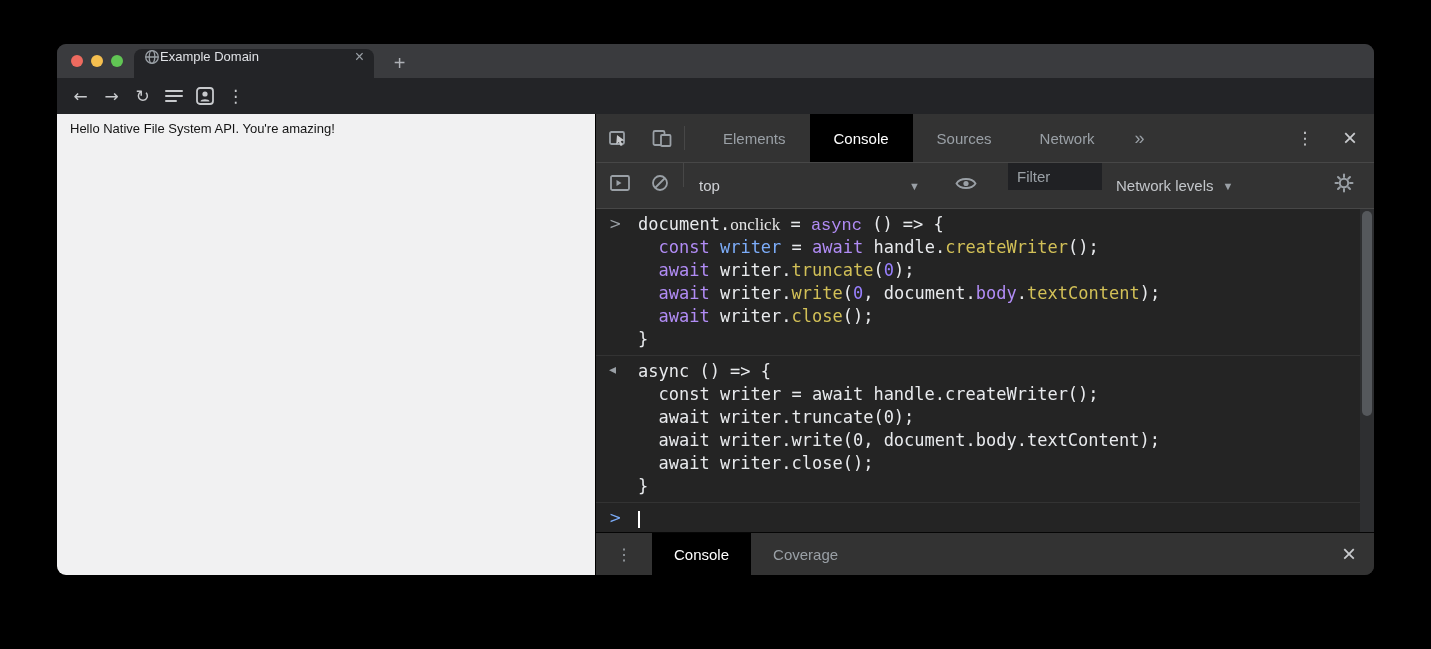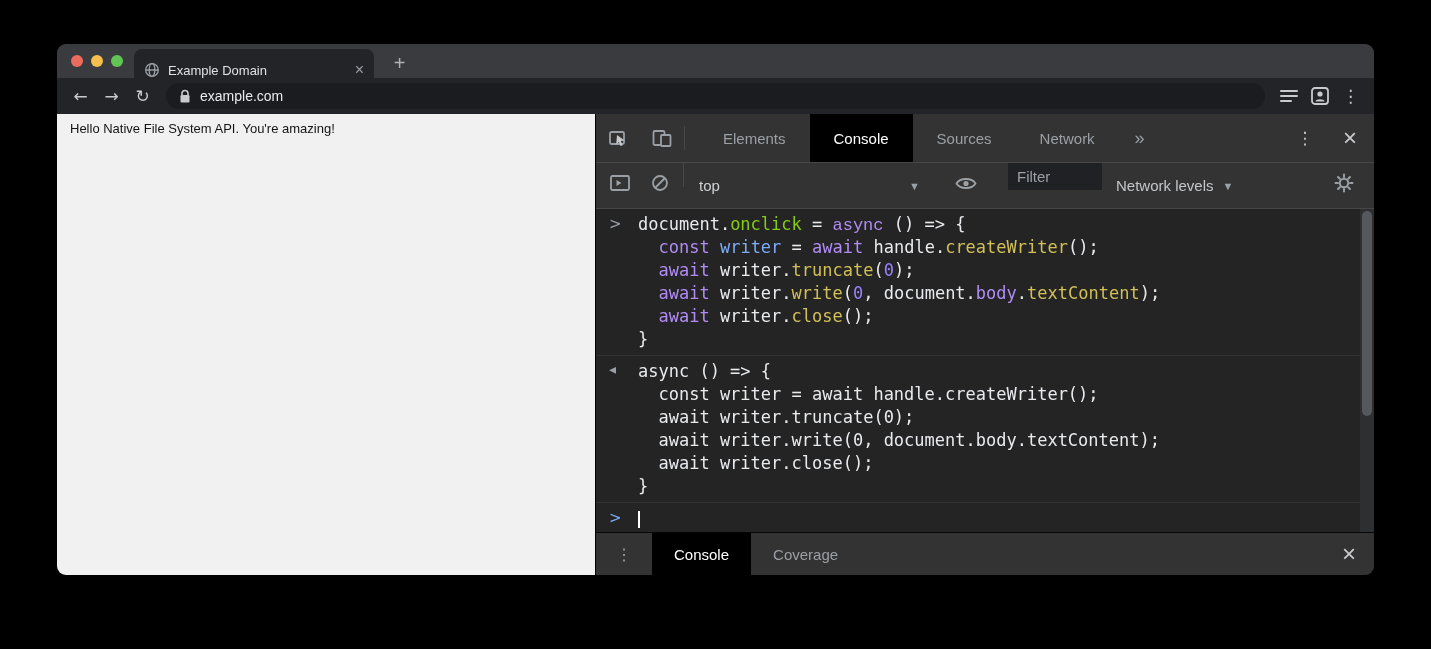--- a/index.html
+++ b/index.html
@@ -20,7 +20,7 @@
   .tab{
     position:absolute; left:77px; top:5px; width:240px; height:29px;
     background:#232427; border-radius:8px 8px 0 0;
-    display:flex; align-items:flex-end; padding:0 10px; gap:8px;
+    display:flex; align-items:flex-start; padding:0 10px; 
   }
   .tab-title{ color:#dfe1e5; font-size:13px; flex:1; white-space:nowrap; overflow:hidden; }
   .tab-close{ color:#9aa0a6; font-size:16px; line-height:1; cursor:default; }

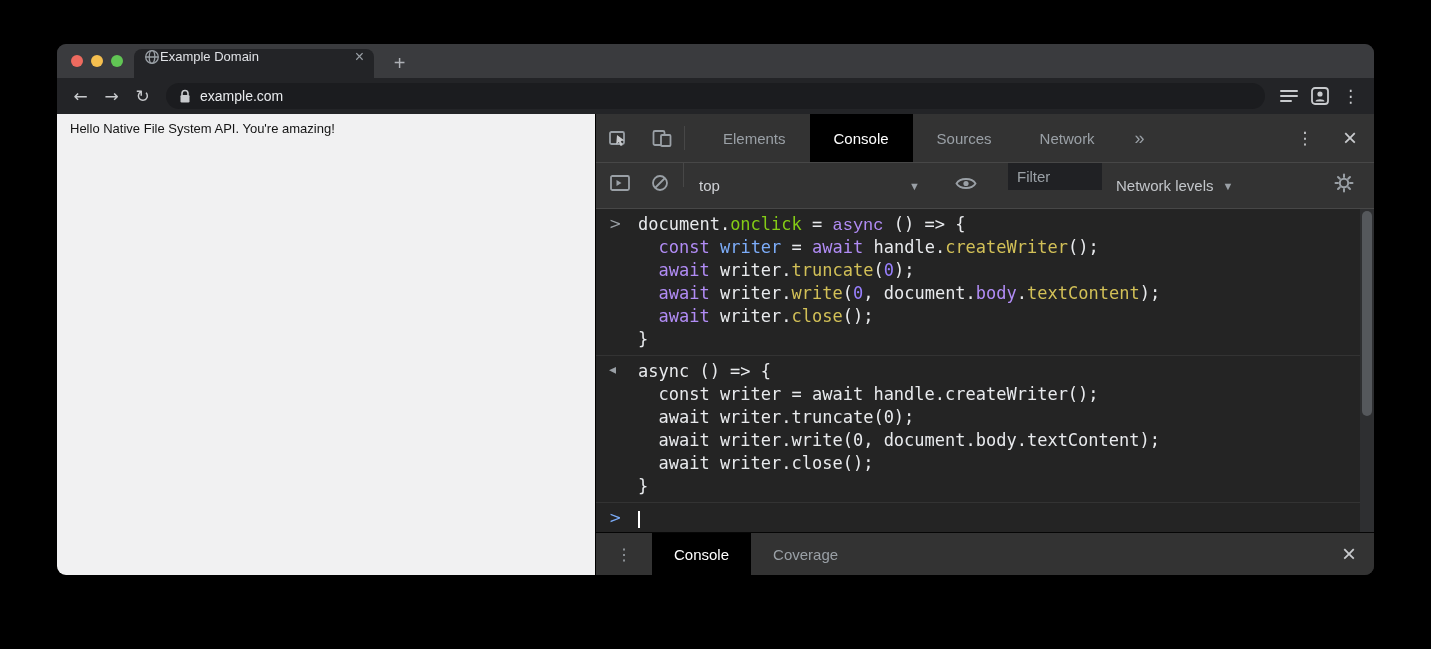--- a/index.html
+++ b/index.html
@@ -125,15 +125,6 @@
     <span class="navbtn">←</span>
     <span class="navbtn">→</span>
     <span class="navbtn">↻</span>
-    <div class="urlbar">
-      <span style="display:flex;">
-        <svg width="12" height="15" viewBox="0 0 12 15">
-            <path d="M3 6 V4.5 a3 3 0 0 1 6 0 V6" fill="none" stroke="#c8cacd" stroke-width="1.6"></path>
-            <rect x="1.5" y="6" width="9" height="7.5" rx="1.2" fill="#c8cacd"></rect>
-          </svg>
-      </span>
-      <span class="url">example.com</span>
-    </div>
     <span class="navbtn">
       <svg width="18" height="14" viewBox="0 0 18 14">
           <g stroke="#c8cacd" stroke-width="2" stroke-linecap="round">

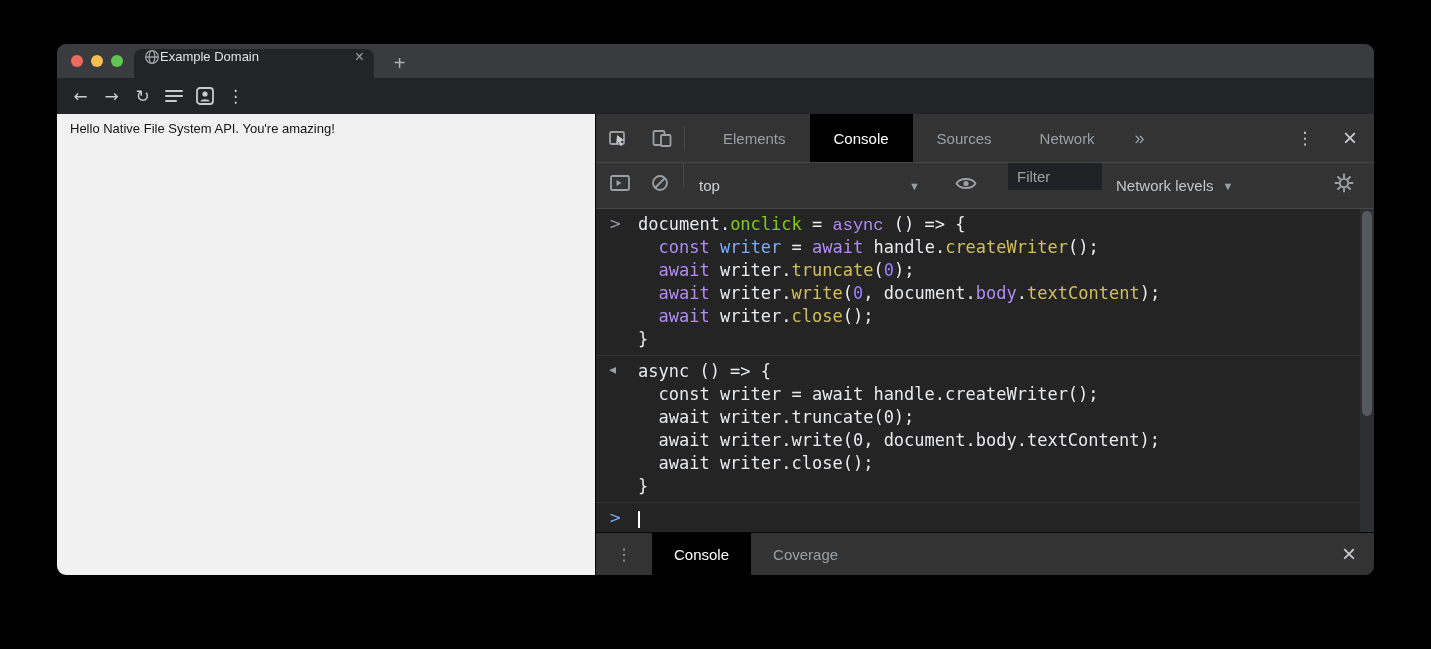--- a/index.html
+++ b/index.html
@@ -227,7 +227,7 @@
         <div class="msg">
           <span class="marker">&gt;</span>
           <div>
-              <div class="code-line"><span style="color: rgb(232, 234, 237);">document.</span><span style="color: #84cc16;">onclick</span><span style="color: rgb(232, 234, 237);"> = </span><span style="color: rgb(177, 140, 245); font-family: Liberation Mono, monospace;">async</span><span style="color: rgb(232, 234, 237);"> () =&gt; {</span></div>
+              <div class="code-line"><span style="color: rgb(232, 234, 237);">document.</span><span style="color: #e5e5e5; font-family: Liberation Serif, serif;">onclick</span><span style="color: rgb(232, 234, 237);"> = </span><span style="color: rgb(177, 140, 245); font-family: Liberation Mono, monospace;">async</span><span style="color: rgb(232, 234, 237);"> () =&gt; {</span></div>
               <div class="code-line"><span style="color: rgb(232, 234, 237);">  </span><span style="color: rgb(177, 140, 245);">const</span><span style="color: rgb(232, 234, 237);"> </span><span style="color: rgb(124, 172, 248);">writer</span><span style="color: rgb(232, 234, 237);"> = </span><span style="color: rgb(177, 140, 245);">await</span><span style="color: rgb(232, 234, 237);"> handle.</span><span style="color: rgb(210, 192, 87);">createWriter</span><span style="color: rgb(232, 234, 237);">();</span></div>
               <div class="code-line"><span style="color: rgb(232, 234, 237);">  </span><span style="color: rgb(177, 140, 245);">await</span><span style="color: rgb(232, 234, 237);"> writer.</span><span style="color: rgb(210, 192, 87);">truncate</span><span style="color: rgb(232, 234, 237);">(</span><span style="color: rgb(153, 128, 255);">0</span><span style="color: rgb(232, 234, 237);">);</span></div>
               <div class="code-line"><span style="color: rgb(232, 234, 237);">  </span><span style="color: rgb(177, 140, 245);">await</span><span style="color: rgb(232, 234, 237);"> writer.</span><span style="color: rgb(210, 192, 87);">write</span><span style="color: rgb(232, 234, 237);">(</span><span style="color: rgb(153, 128, 255);">0</span><span style="color: rgb(232, 234, 237);">, document.</span><span style="color: rgb(177, 140, 245);">body</span><span style="color: rgb(232, 234, 237);">.</span><span style="color: rgb(210, 192, 87);">textContent</span><span style="color: rgb(232, 234, 237);">);</span></div>

